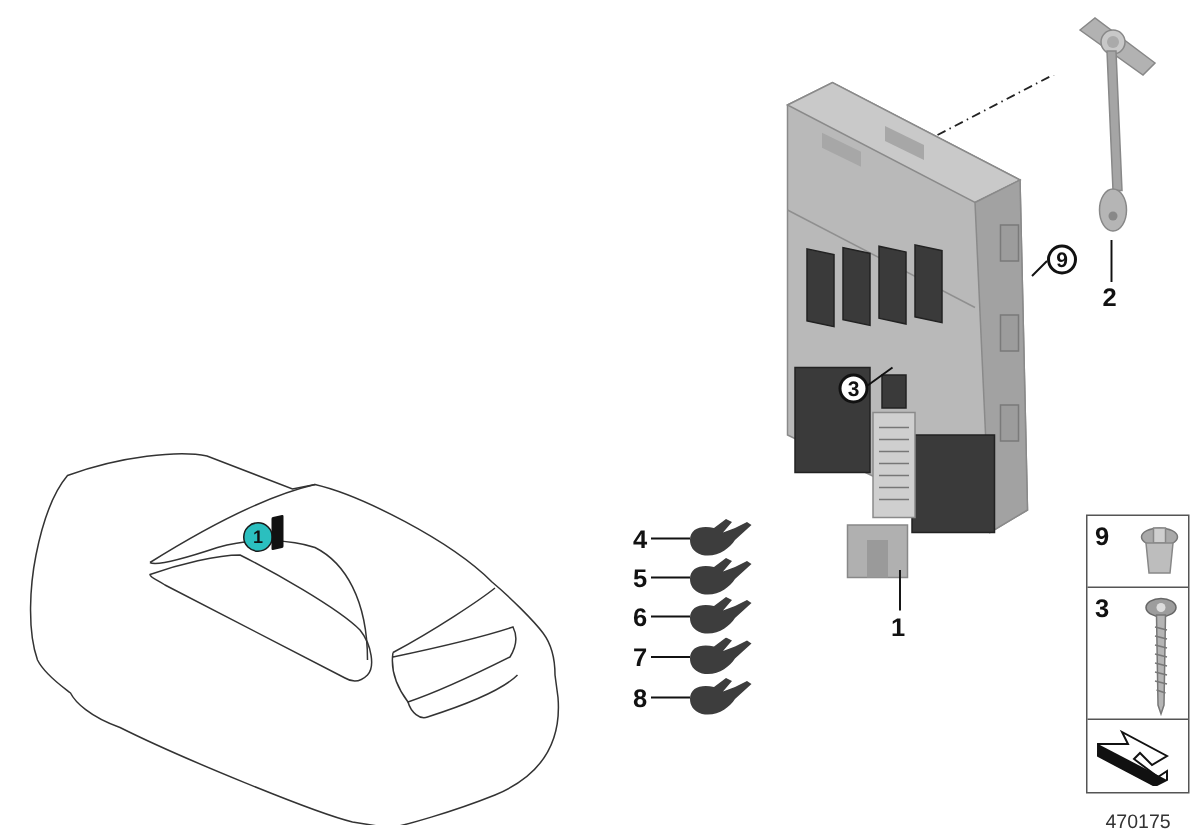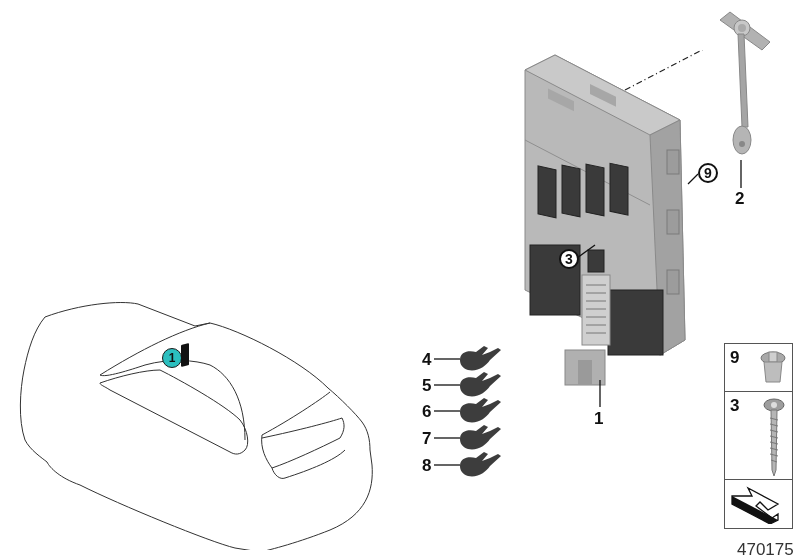--- a/index.html
+++ b/index.html
@@ -22,7 +22,7 @@
                  box-sizing: border-box; }
   .legend-num { position: absolute; left: 5px; top: 4px; font-weight: bold; font-size: 17px;
                 color: #111; font-family: "Liberation Sans", sans-serif; }
-  .diagram-id { position: absolute; left: 737px; top: 540px; font-size: 17px; color: #333;
+  .diagram-id { position: absolute; left: 737px; top: 540px; font-size: 13px; color: #333;
                 font-family: "Liberation Sans", sans-serif; }
 </style>
 </head>

